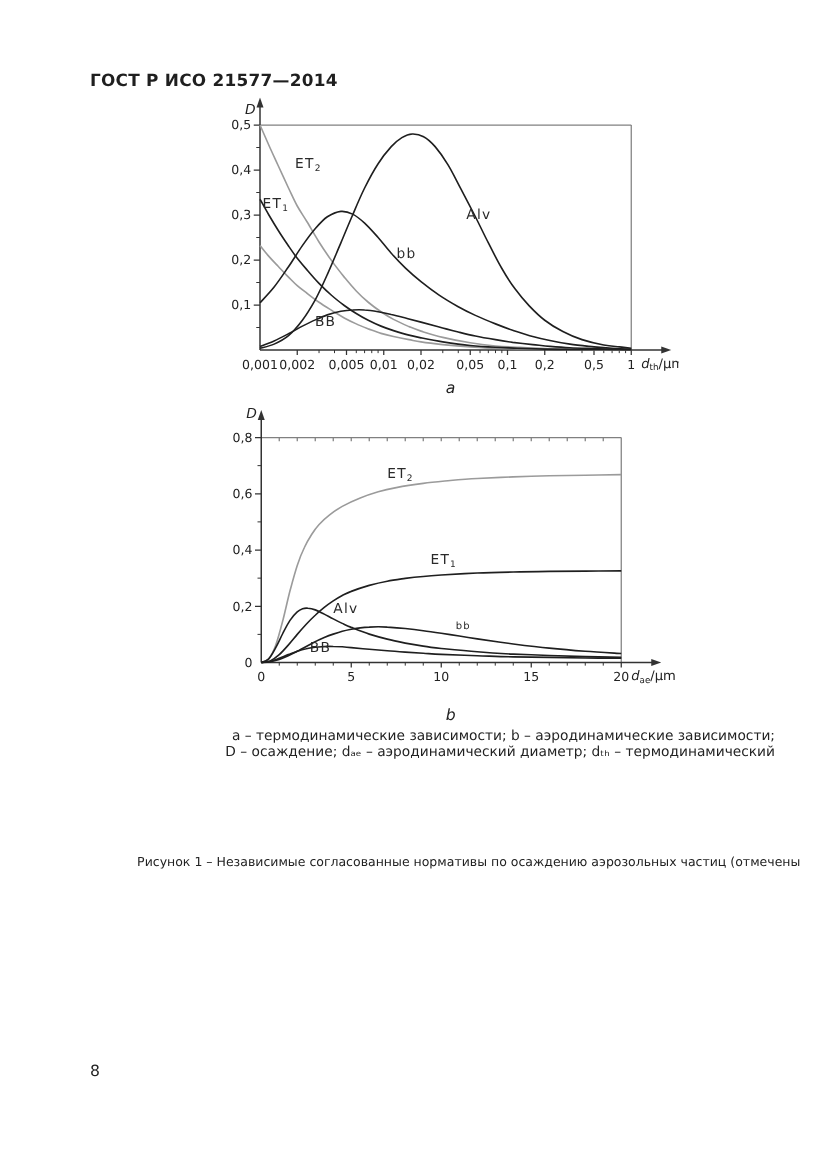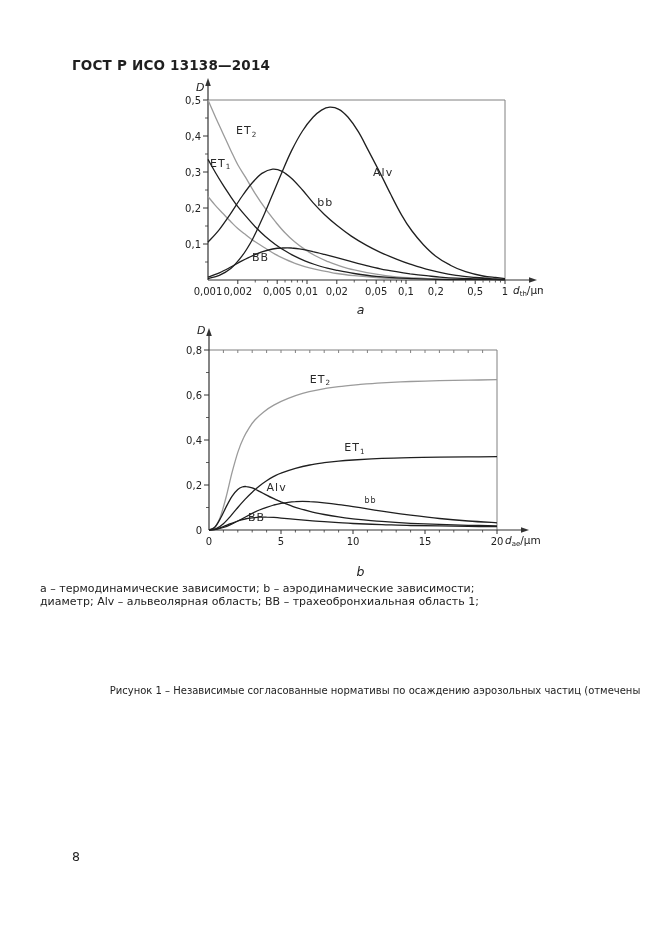--- a/index.html
+++ b/index.html
@@ -27,7 +27,7 @@
 <body>
 
 <div class="page">
-  <div class="hdr">ГОСТ Р ИСО 13138—2014</div>
+  <div class="hdr">ГОСТ Р ИСО 21577—2014</div>
 
   <div class="chart" id="chart-a">
     <svg width="365" height="240" viewBox="0 0 365 240">

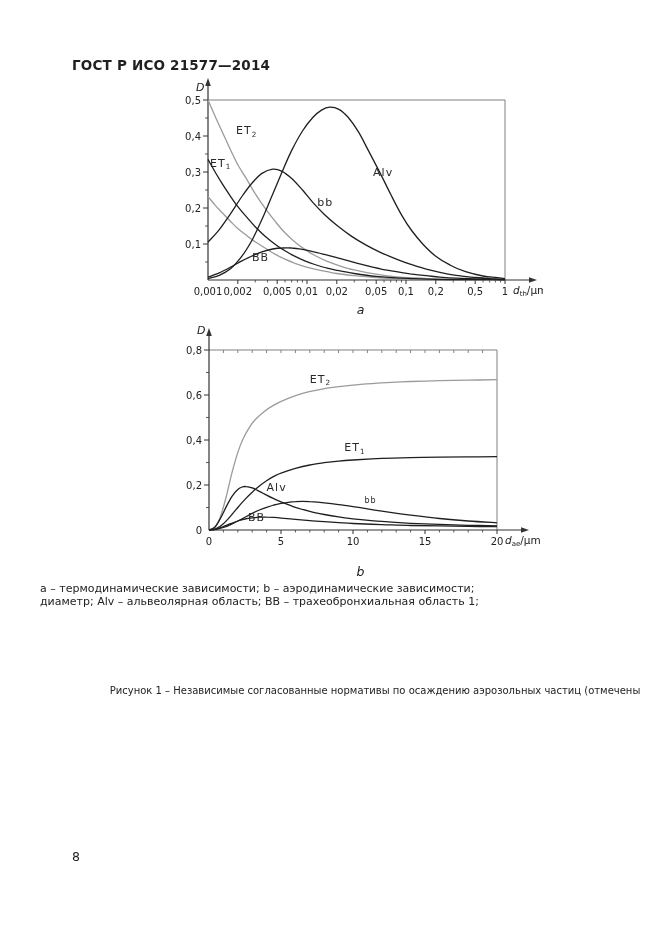--- a/index.html
+++ b/index.html
@@ -16,7 +16,7 @@
     font-style:italic;font-size:12.5px;color:#222;}
   #sublabel-a{top:302px;}
   #sublabel-b{top:564px;}
-  .legend{position:absolute;left:40px;top:582px;width:580px;text-align:left;
+  .legend{position:absolute;left:40px;top:582px;width:580px;text-align:right;
     font-size:11px;line-height:13.2px;color:#222;}
   .caption{position:absolute;left:36px;top:684px;width:590px;text-align:center;
     font-size:10px;line-height:14px;color:#222;margin-left:44px;}

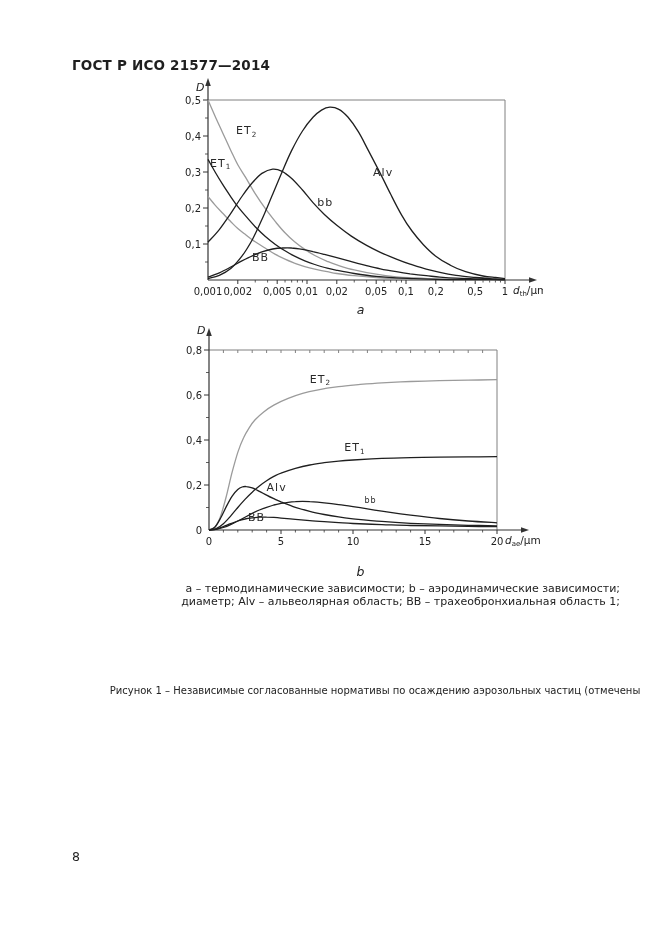--- a/index.html
+++ b/index.html
@@ -189,6 +189,7 @@
 
   <div class="legend">
     <div>a – термодинамические зависимости; b – аэродинамические зависимости;</div>
+    <div>D – осаждение; dₐₑ – аэродинамический диаметр; dₜₕ – термодинамический</div>
     <div>диаметр; Alv – альвеолярная область; BB – трахеобронхиальная область 1;</div>
   </div>
 

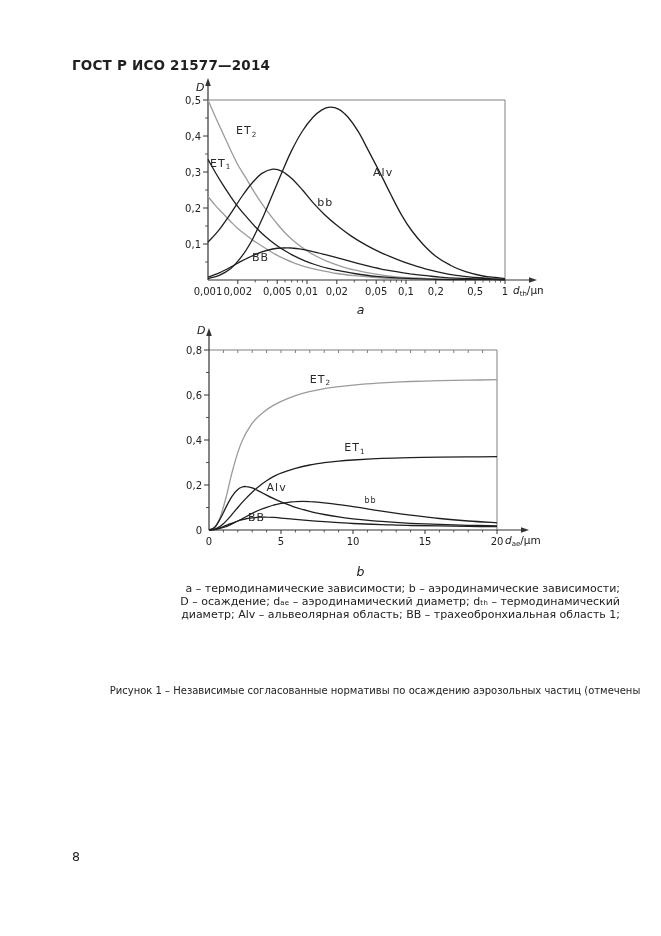--- a/index.html
+++ b/index.html
@@ -190,7 +190,6 @@
   <div class="legend">
     <div>a – термодинамические зависимости; b – аэродинамические зависимости;</div>
     <div>D – осаждение; dₐₑ – аэродинамический диаметр; dₜₕ – термодинамический</div>
-    <div>диаметр; Alv – альвеолярная область; BB – трахеобронхиальная область 1;</div>
   </div>
 
   <div class="caption">

